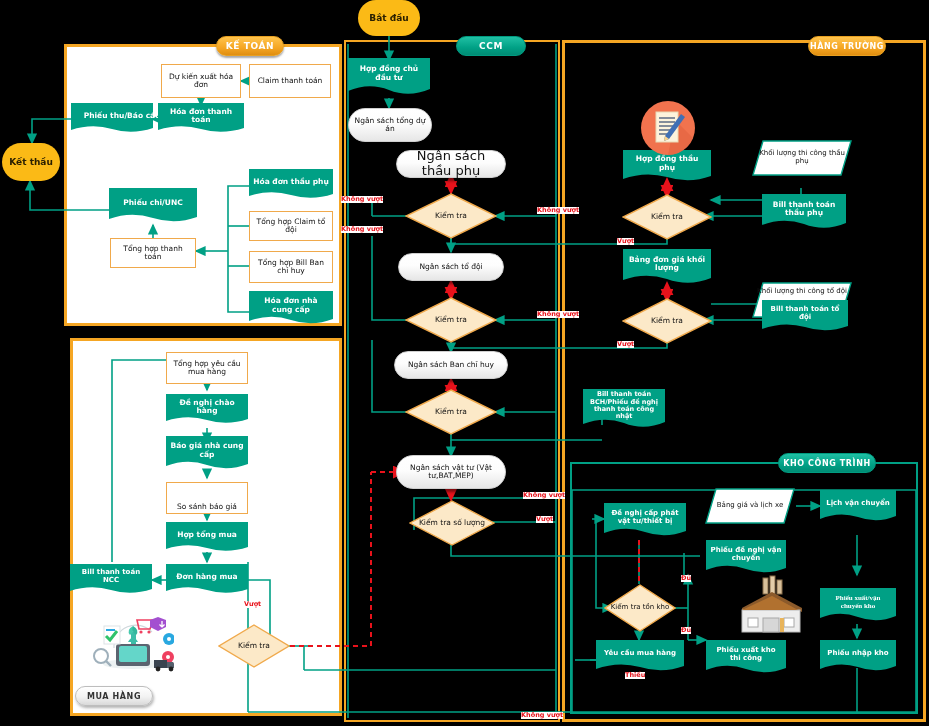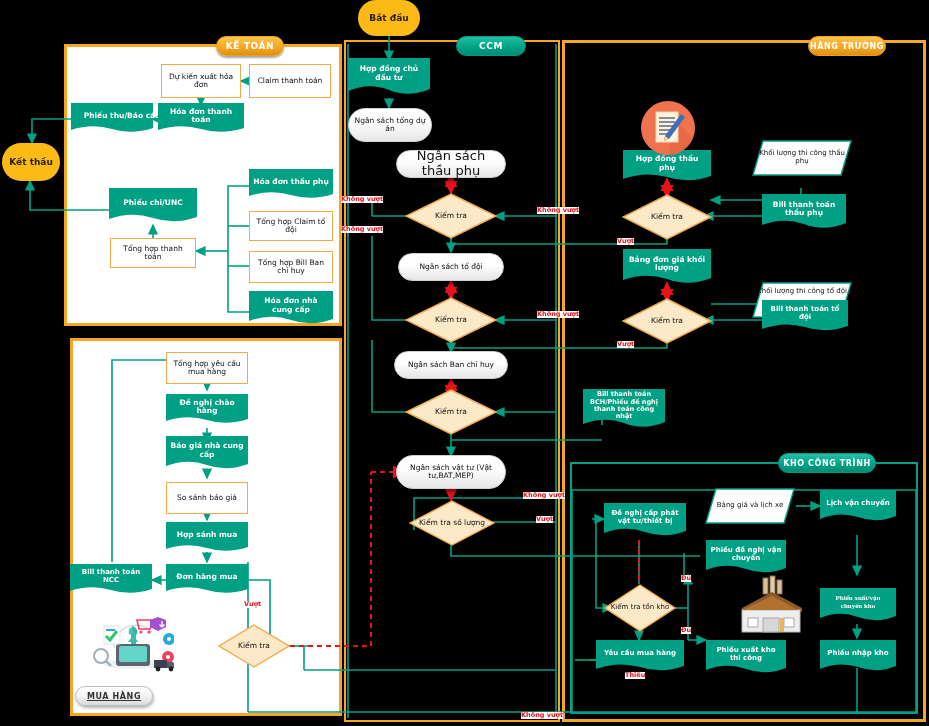--- a/index.html
+++ b/index.html
@@ -335,7 +335,7 @@
     <div class="dlabel" style="height:29px;font-size:7.5px;">Báo giá nhà cung cấp</div>
   </div>
 
-  <div class="node rect" style="left:166px;top:482px;width:82px;height:32px;font-size:7.5px;">
+  <div class="node rect" style="left:166px;top:482px;width:82px;height:32px;font-size:7.5px;align-items:flex-end;">
     <span>So sánh báo giá</span>
   </div>
 

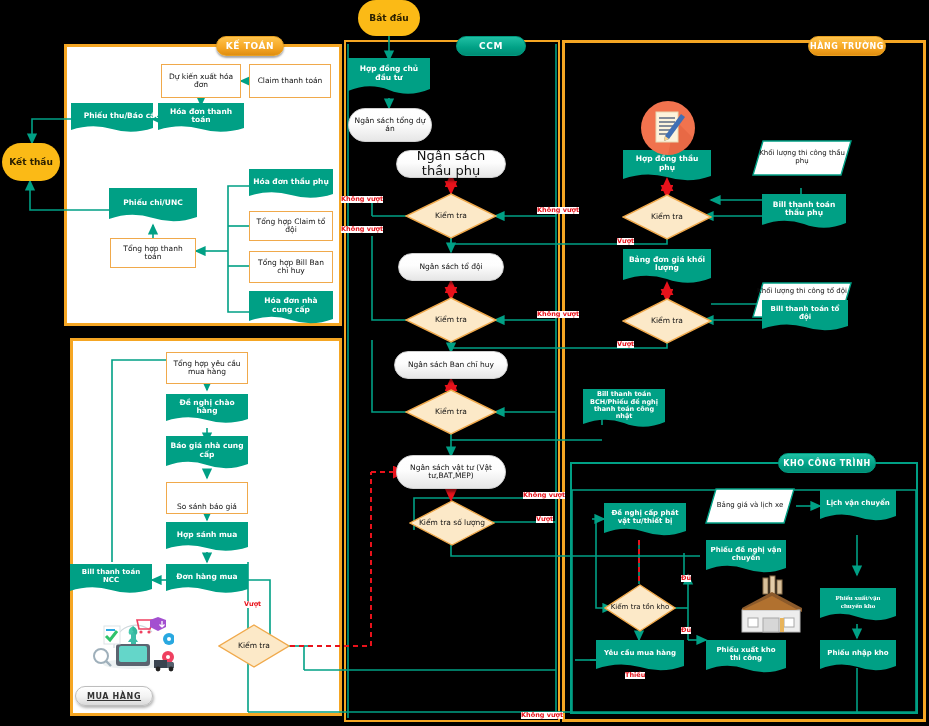--- a/index.html
+++ b/index.html
@@ -343,7 +343,7 @@
     <svg width="82" height="32" viewBox="0 0 82 32">
       <path d="M0,0 H82 V25 Q61,32 41,26 Q21,20 0,27 Z" fill="#00A085"></path>
       </svg>
-    <div class="dlabel" style="height:26px;font-size:7.5px;">Hợp sánh mua</div>
+    <div class="dlabel" style="height:26px;font-size:7.5px;">Hợp tổng mua</div>
   </div>
 
   <div class="docwrap" style="left:166px;top:564px;width:82px;height:32px;">

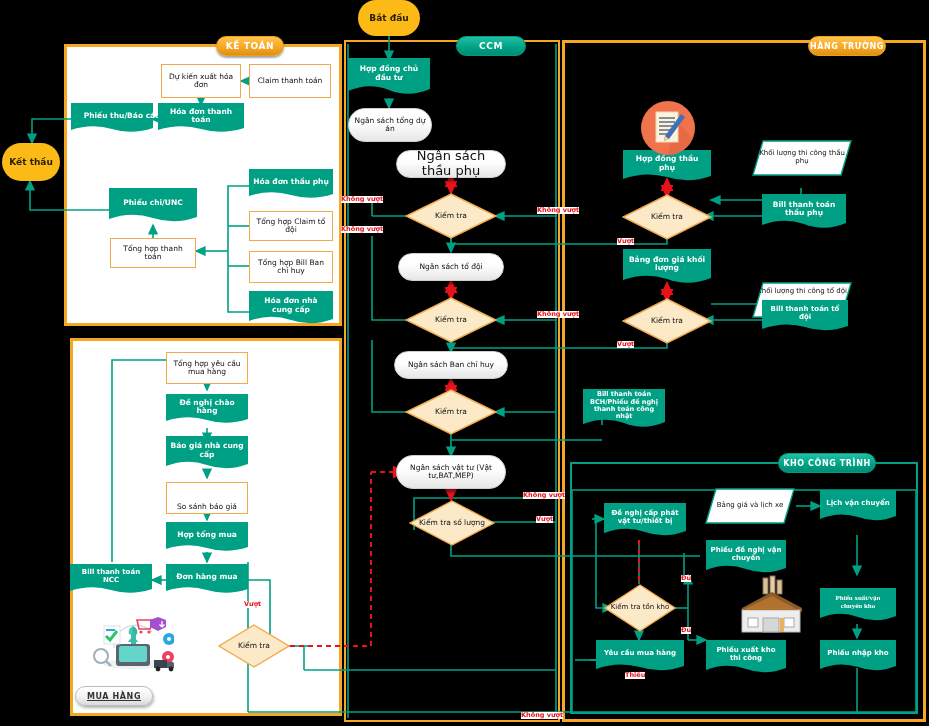--- a/index.html
+++ b/index.html
@@ -243,7 +243,7 @@
   <div class="pill orange" style="left:216px;top:36px;width:68px;height:20px;font-size:9px;">
     <span>KẾ TOÁN</span>
   </div>
-  <div class="pill grayp" style="left:75px;top:686px;width:78px;height:20px;font-size:8px;text-decoration:underline;">
+  <div class="pill grayp" style="left:75px;top:686px;width:78px;height:20px;font-size:8px;">
     <span>MUA HÀNG</span>
   </div>
   <div class="pill tealp" style="left:456px;top:36px;width:70px;height:20px;font-size:9px;">

